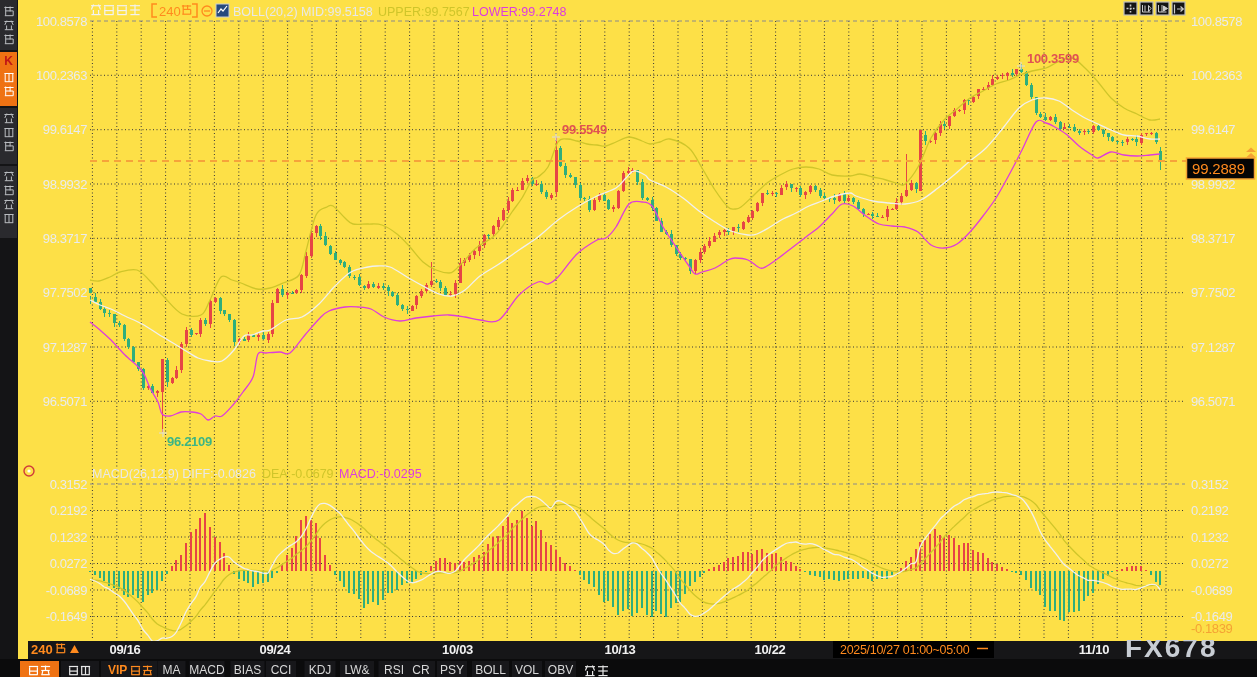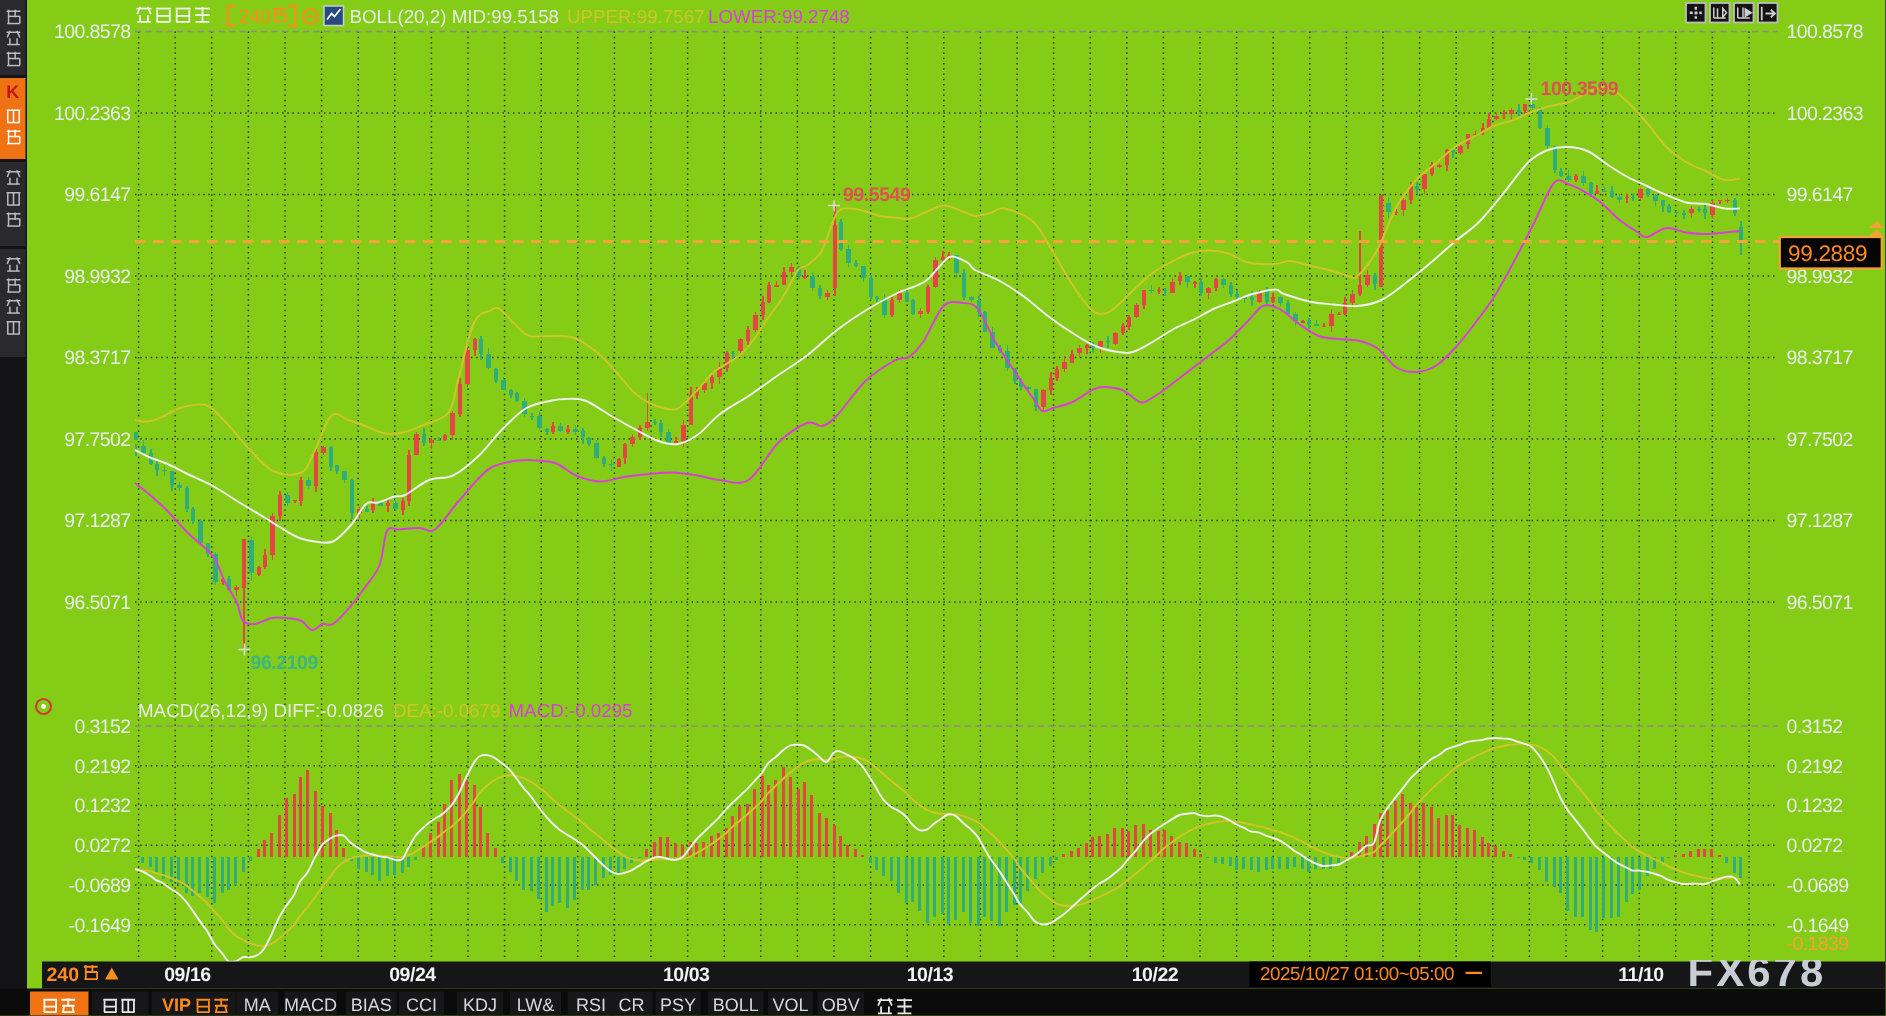--- a/index.html
+++ b/index.html
@@ -2,7 +2,7 @@
 <html><head><meta charset="utf-8"><title>chart</title>
 <style>
 html,body{margin:0;padding:0;background:#000;}
-#root{position:relative;width:1257px;height:677px;background:#84cc16;overflow:hidden;
+#root{position:relative;width:1257px;height:677px;background:#fde047;overflow:hidden;
 font-family:"Liberation Sans",sans-serif;}
 svg text{font-family:"Liberation Sans",sans-serif;}
 </style></head>

